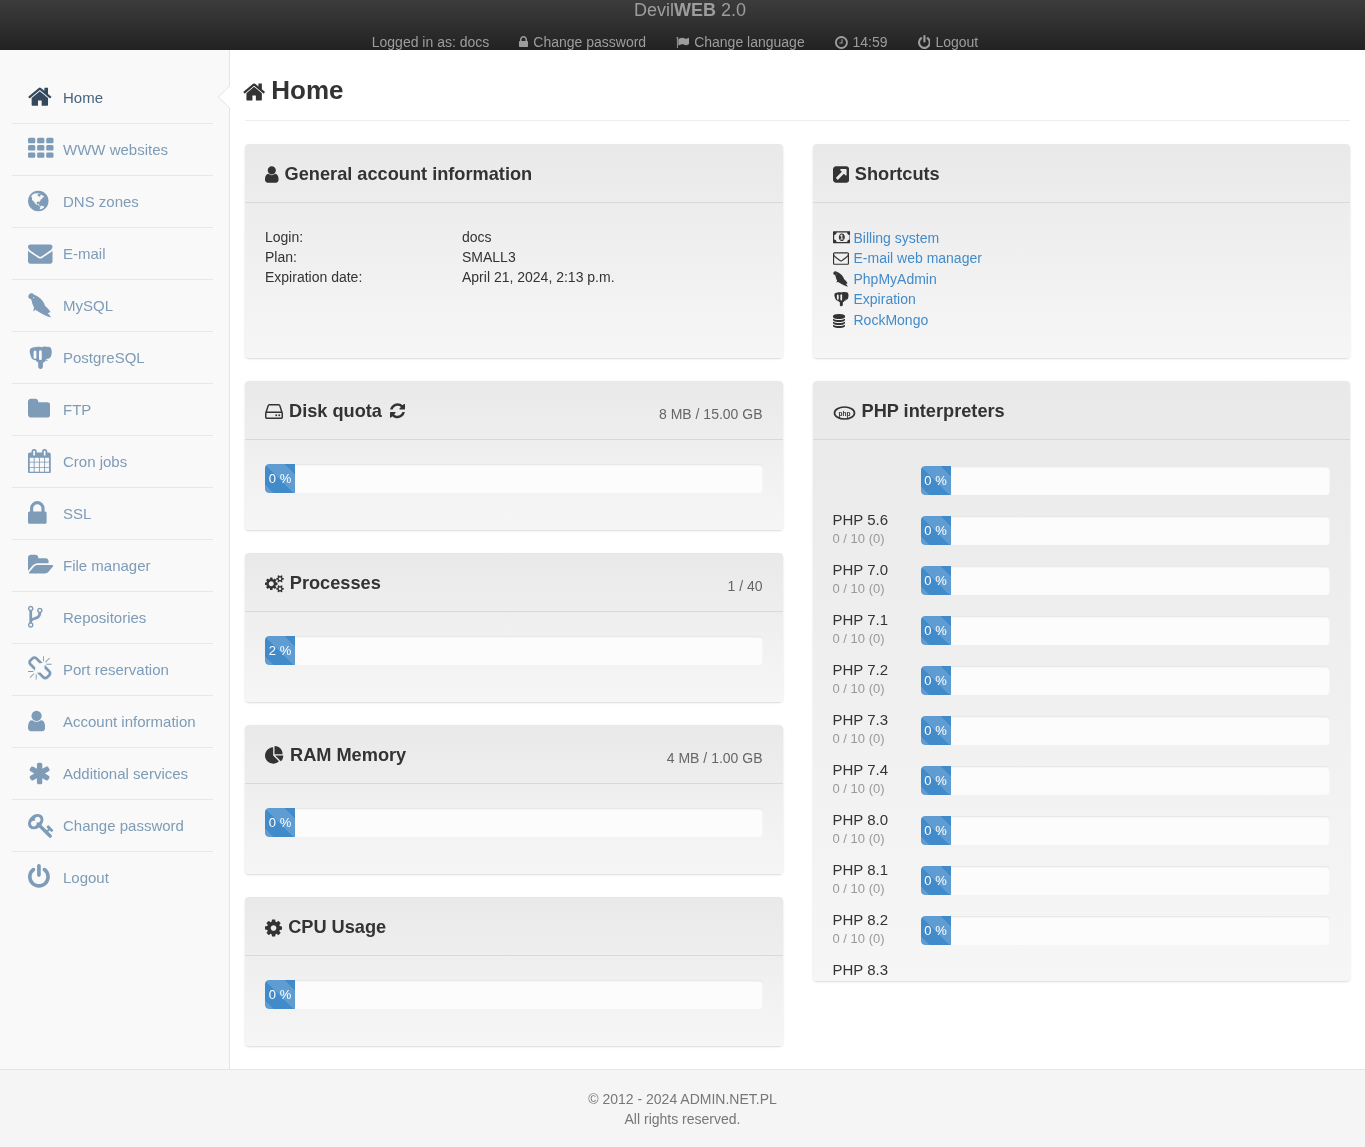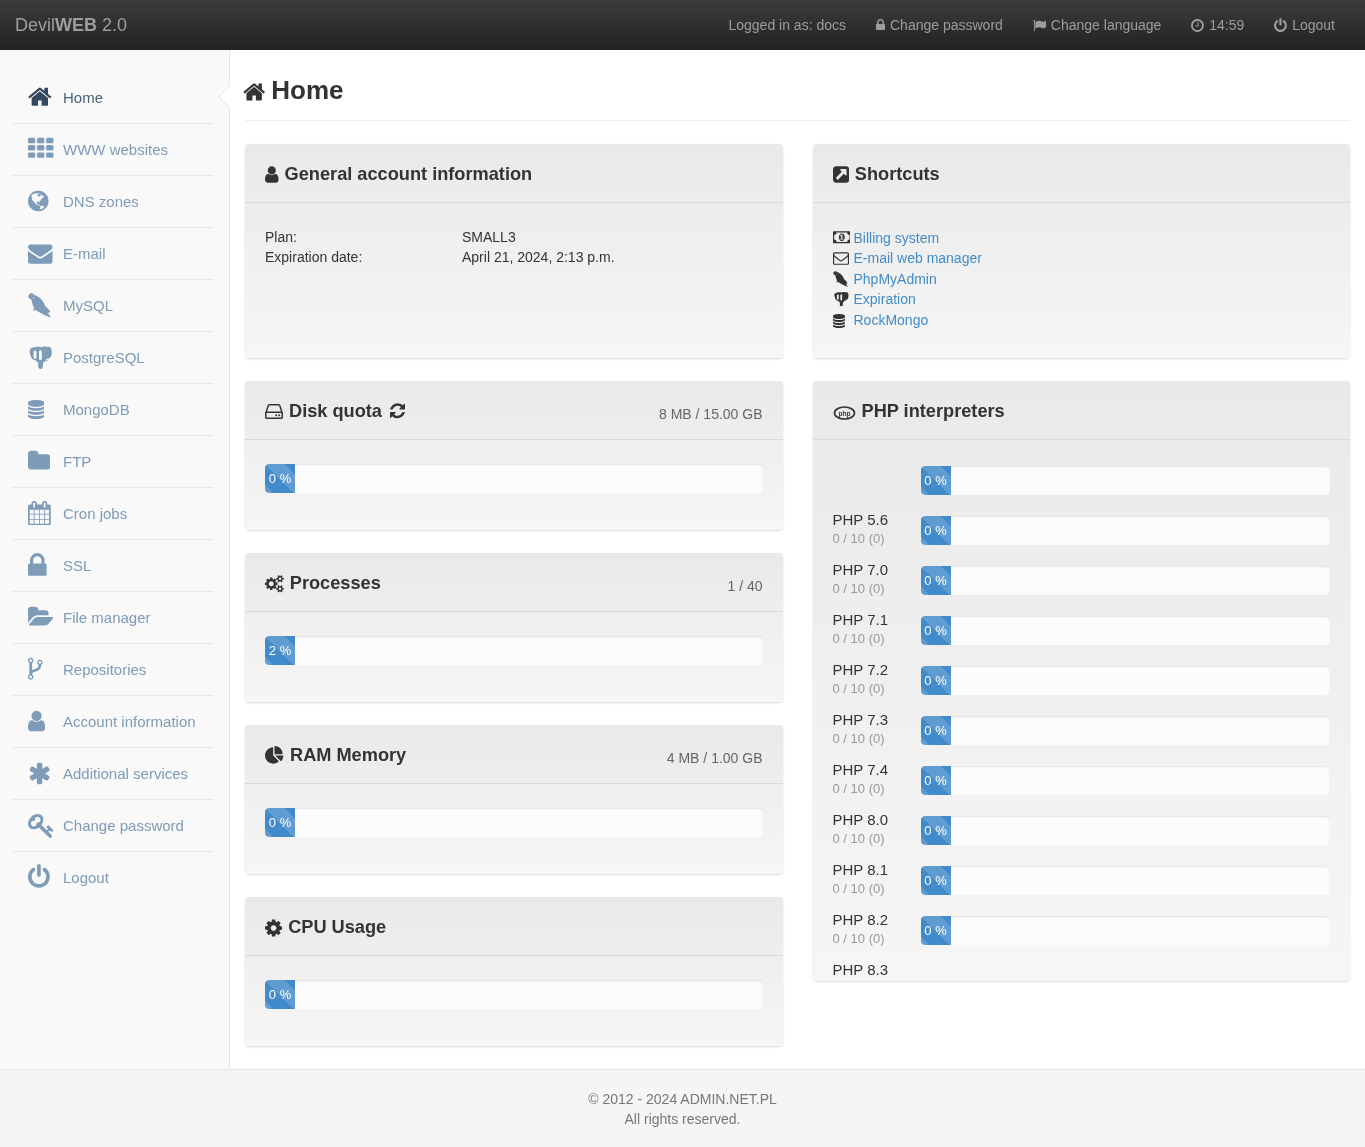--- a/index.html
+++ b/index.html
@@ -6,7 +6,7 @@
 body { font-family:"Liberation Sans",sans-serif; font-size:14px; color:#333; background:#f5f5f5; }
 .fi { display:inline-block; vertical-align:middle; }
 
-.nav { height:50px; background:linear-gradient(to bottom,#3c3c3c 0%,#222 100%); display:flex; justify-content:space-between; align-items:center; }
+.nav { height:50px; background:linear-gradient(to bottom,#3c3c3c 0%,#222 100%); display:flex; justify-content:space-between; align-items:center;flex-direction:column; }
 .brand { color:#9d9d9d; font-size:18px; padding-left:15px; }
 .brand b { font-weight:bold; }
 .topmenu { list-style:none; display:flex; align-items:center; margin-right:15px; }

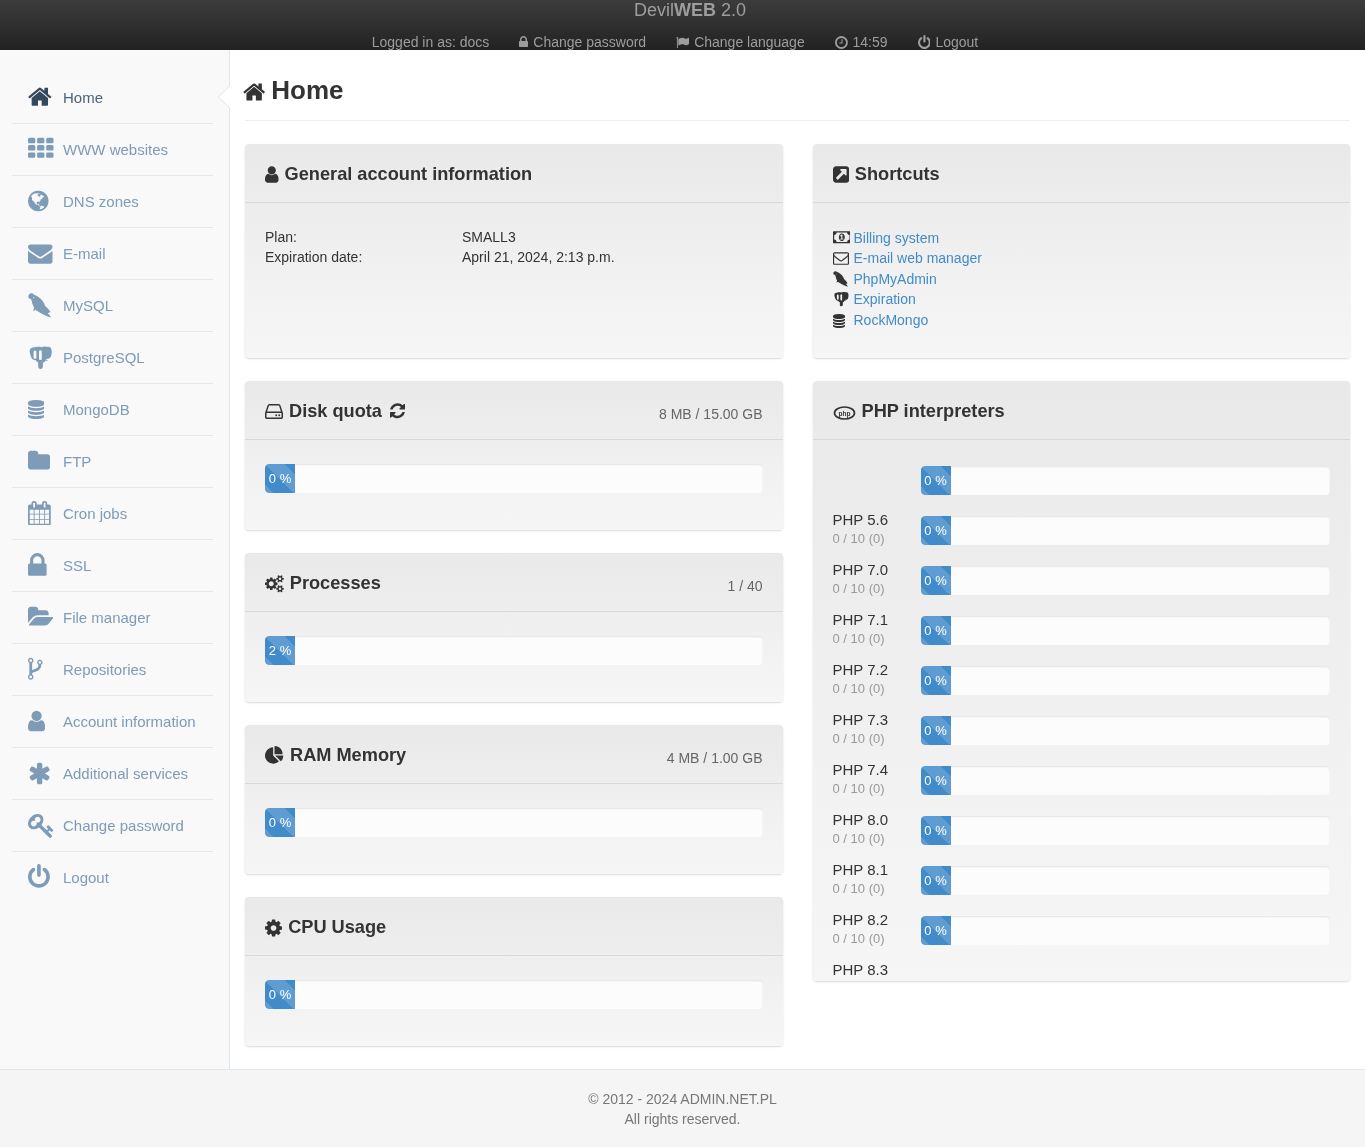--- a/index.html
+++ b/index.html
@@ -234,6 +234,10 @@
             <div class="pbody">
               <table class="kv">
                 <tbody>
+                  <tr>
+                    <td class="k">Login:</td>
+                    <td>docs</td>
+                  </tr>
                   <tr>
                     <td class="k">Plan:</td>
                     <td>SMALL3</td>

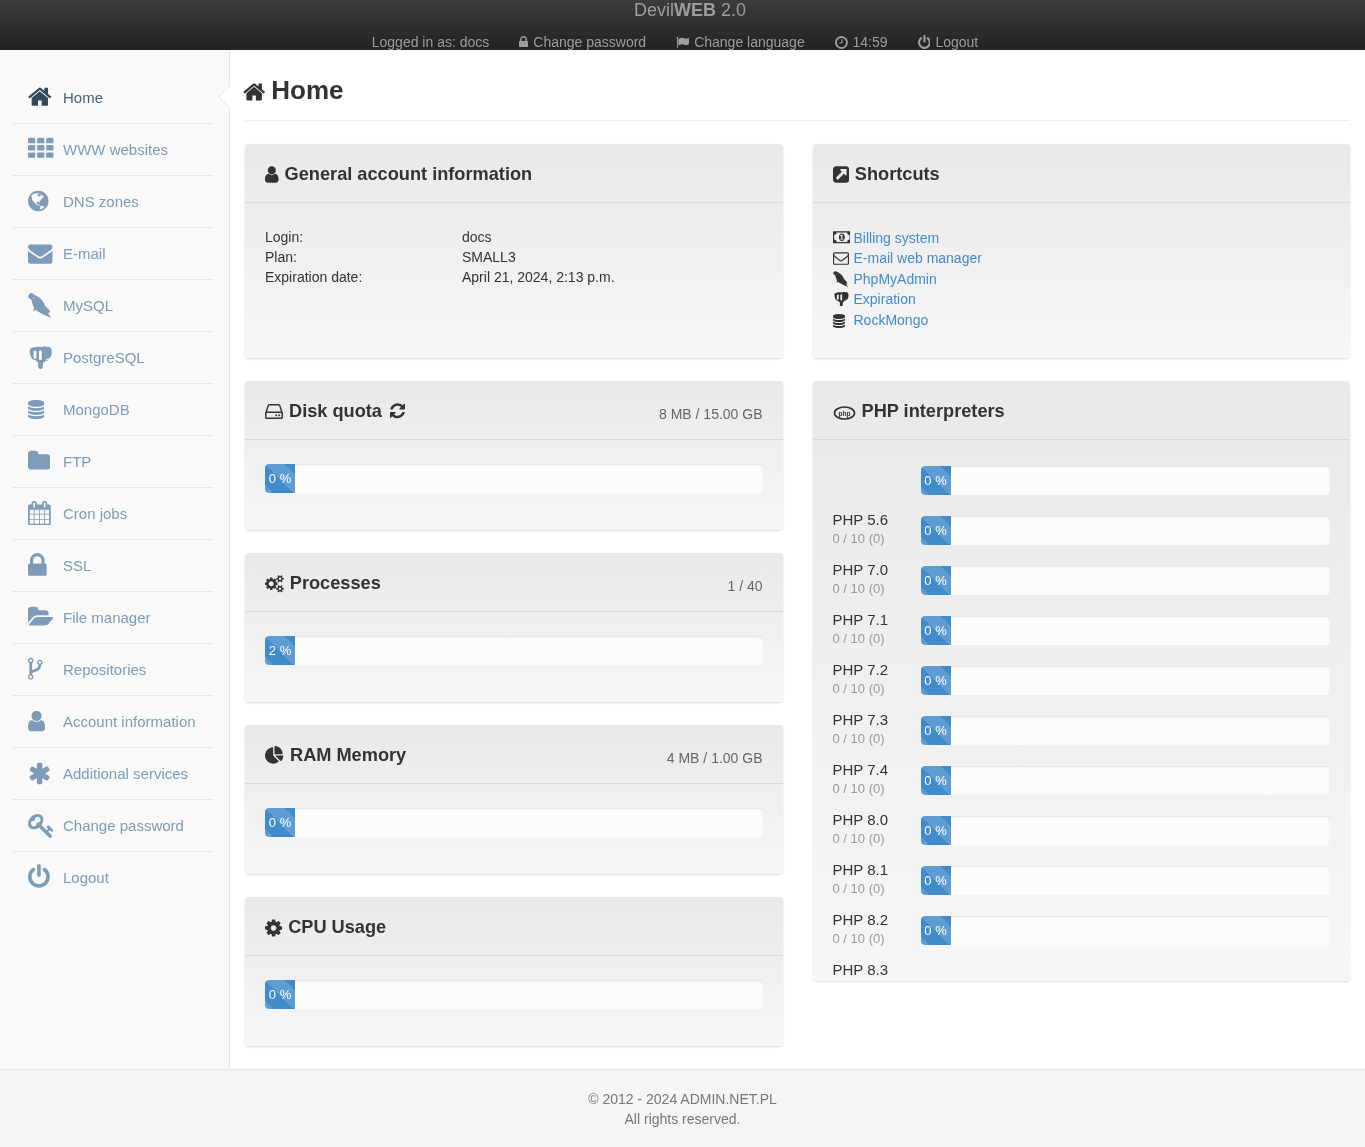--- a/index.html
+++ b/index.html
@@ -142,14 +142,6 @@
               <path fill="currentColor" fill-rule="evenodd" d="M5 2.6 C8 1.7 11 1.6 13.6 2.2 C15.2 1.5 17.3 1.4 19 2.1 C21.3 1.3 22.9 2.3 23.4 4.3 C24 6.6 23.8 9.4 23 11.3 C22.3 13 21 13.8 19.5 13.7 C18.7 13.7 18 13.9 17.6 14.4 L20.4 15.3 C19.5 15.8 18.5 15.8 17.7 15.4 C17.1 16.6 16.1 17.4 14.9 17.6 L14.9 21.6 C14.9 23 14 23.9 12.6 23.9 C11.2 23.9 10.2 23.1 10.2 21.7 L10.2 17.4 C9 17.1 8.1 16.3 7.6 15.1 C6.5 15.5 5.3 15.1 4.4 14.1 C3.4 13 2.7 11.2 2.2 9.4 C1.6 7.2 1.4 4.9 2.3 3.9 C3 3.1 4 3 5 2.6 Z M7.0 5.6 C7.8 5.6 8.4 6.2 8.4 7.4 L8.4 12.2 C8.4 13.2 7.8 13.8 7.0 13.8 C6.2 13.8 5.6 13.2 5.6 12.2 L5.6 7.4 C5.6 6.3 6.2 5.6 7.0 5.6 Z M12.4 5.2 C13.2 5.2 13.8 5.8 13.8 6.8 L13.8 13.4 C13.8 14.4 13.2 15 12.4 15 C11.6 15 11 14.4 11 13.4 L11 6.8 C11 5.8 11.6 5.2 12.4 5.2 Z"></path>
             </svg></span>
           <span class="slb">PostgreSQL</span>
-        </li>
-<li>
-          <span class="sic"><svg class="fi " style="width:16.29px;height:19px;" viewBox="0 0 1536 1792">
-              <path fill="currentColor" transform="translate(0,1536) scale(1,-1)" d="M768 768q237 0 443 43t325 127v-170q0 -69 -103 -128t-280 -93.5t-385 -34.5t-385 34.5t-280 93.5t-103 128v170q119 -84 325 -127t443 -43zM768 0q237 0 443 43t325 127v-170q0 -69 -103 -128t-280 -93.5t-385 -34.5t-385 34.5t-280 93.5t-103 128v170q119 -84 325 -127
-t443 -43zM768 384q237 0 443 43t325 127v-170q0 -69 -103 -128t-280 -93.5t-385 -34.5t-385 34.5t-280 93.5t-103 128v170q119 -84 325 -127t443 -43zM768 1536q208 0 385 -34.5t280 -93.5t103 -128v-128q0 -69 -103 -128t-280 -93.5t-385 -34.5t-385 34.5t-280 93.5
-t-103 128v128q0 69 103 128t280 93.5t385 34.5z"></path>
-            </svg></span>
-          <span class="slb">MongoDB</span>
         </li>
 <li>
           <span class="sic"><svg class="fi " style="width:22.29px;height:24px;" viewBox="0 0 1664 1792">

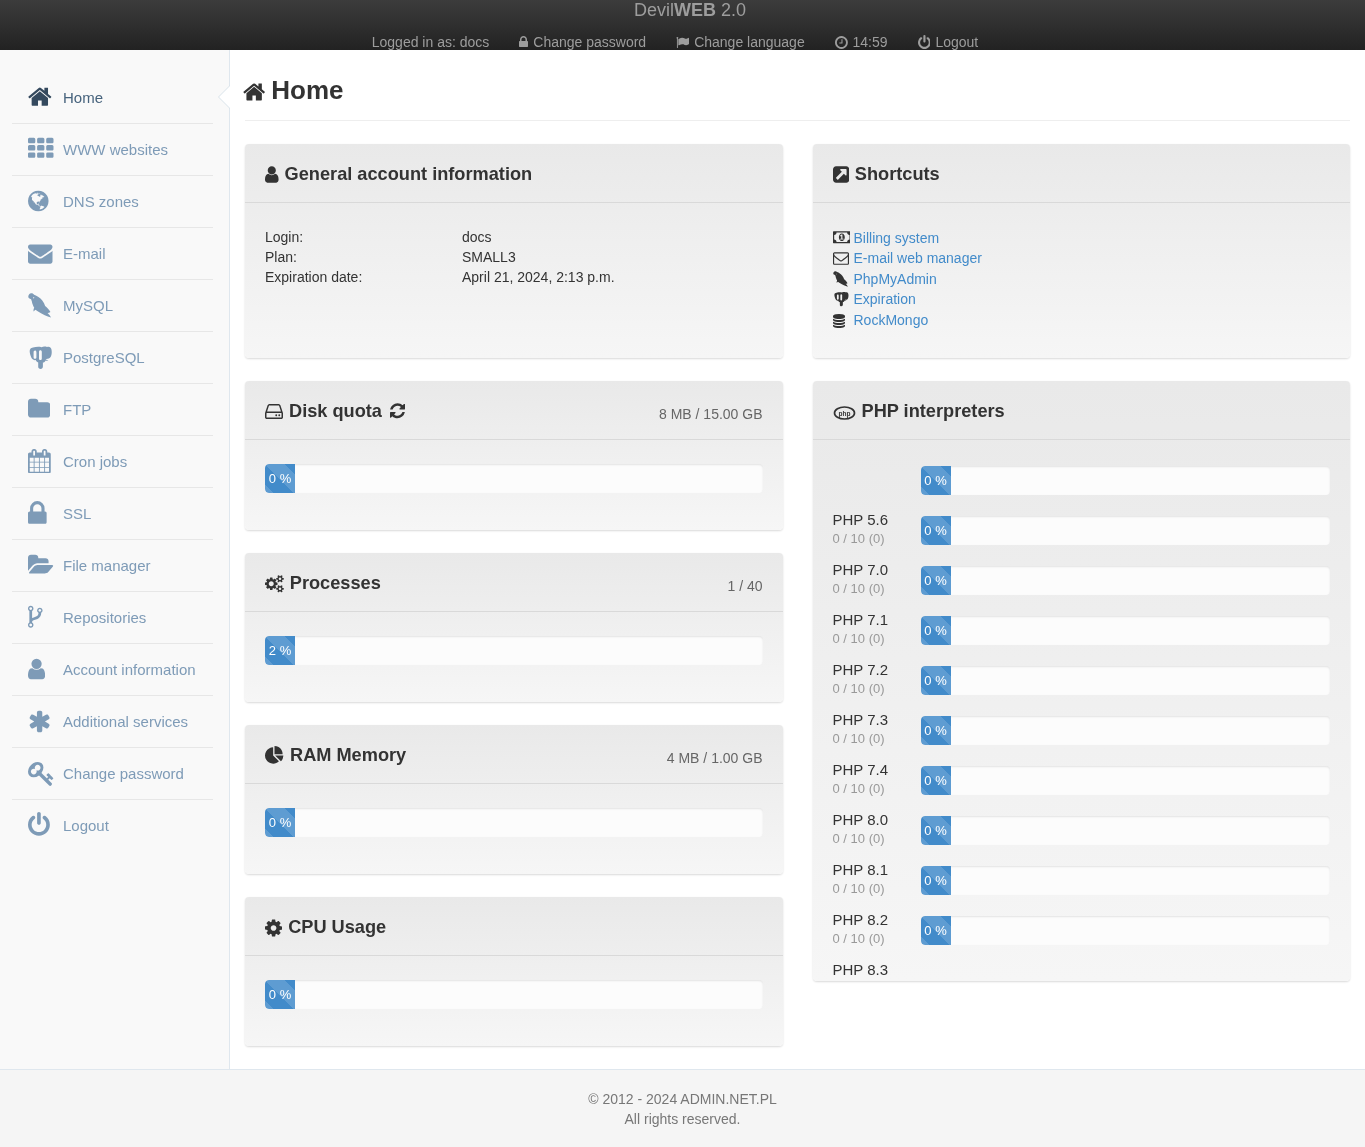--- a/index.html
+++ b/index.html
@@ -178,6 +178,15 @@
 q54 26 154 57q55 17 87.5 29.5t70.5 31t59 39.5t40.5 51t28 69.5t8.5 91.5q-44 25 -70 69.5t-26 96.5q0 80 56 136t136 56t136 -56t56 -136z"></path>
             </svg></span>
           <span class="slb">Repositories</span>
+        </li>
+<li>
+          <span class="sic"><svg class="fi " style="width:23.68px;height:25.5px;" viewBox="0 0 1664 1792">
+              <path fill="currentColor" transform="translate(0,1536) scale(1,-1)" d="M439 265l-256 -256q-11 -9 -23 -9t-23 9q-9 10 -9 23t9 23l256 256q10 9 23 9t23 -9q9 -10 9 -23t-9 -23zM608 224v-320q0 -14 -9 -23t-23 -9t-23 9t-9 23v320q0 14 9 23t23 9t23 -9t9 -23zM384 448q0 -14 -9 -23t-23 -9h-320q-14 0 -23 9t-9 23t9 23t23 9h320
+q14 0 23 -9t9 -23zM1648 320q0 -120 -85 -203l-147 -146q-83 -83 -203 -83q-121 0 -204 85l-334 335q-21 21 -42 56l239 18l273 -274q27 -27 68 -27.5t68 26.5l147 146q28 28 28 67q0 40 -28 68l-274 275l18 239q35 -21 56 -42l336 -336q84 -86 84 -204zM1031 1044l-239 -18
+l-273 274q-28 28 -68 28q-39 0 -68 -27l-147 -146q-28 -28 -28 -67q0 -40 28 -68l274 -274l-18 -240q-35 21 -56 42l-336 336q-84 86 -84 204q0 120 85 203l147 146q83 83 203 83q121 0 204 -85l334 -335q21 -21 42 -56zM1664 960q0 -14 -9 -23t-23 -9h-320q-14 0 -23 9
+t-9 23t9 23t23 9h320q14 0 23 -9t9 -23zM1120 1504v-320q0 -14 -9 -23t-23 -9t-23 9t-9 23v320q0 14 9 23t23 9t23 -9t9 -23zM1527 1353l-256 -256q-11 -9 -23 -9t-23 9q-9 10 -9 23t9 23l256 256q10 9 23 9t23 -9q9 -10 9 -23t-9 -23z"></path>
+            </svg></span>
+          <span class="slb">Port reservation</span>
         </li>
 <li>
           <span class="sic"><svg class="fi " style="width:17.14px;height:24px;" viewBox="0 0 1280 1792">

